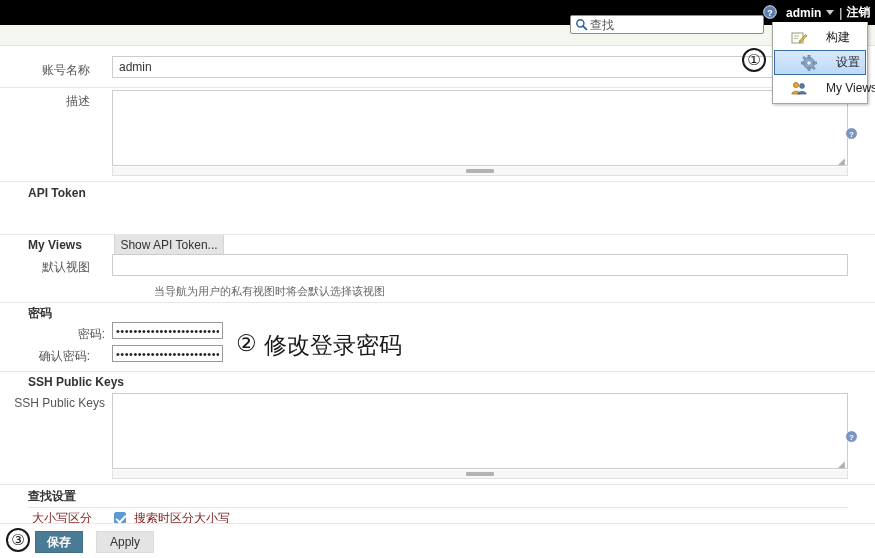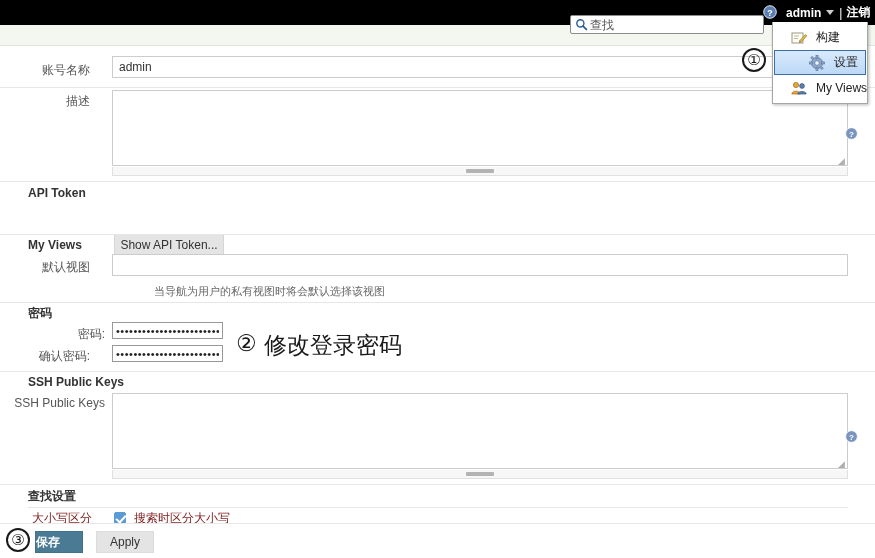--- a/index.html
+++ b/index.html
@@ -84,7 +84,7 @@
     padding: 0 6px 0 18px;
     font-size: 12px;
     color: #222;
-    gap: 9px;
+    gap: 19px;
     white-space: nowrap;
   }
   .dd-item.selected {

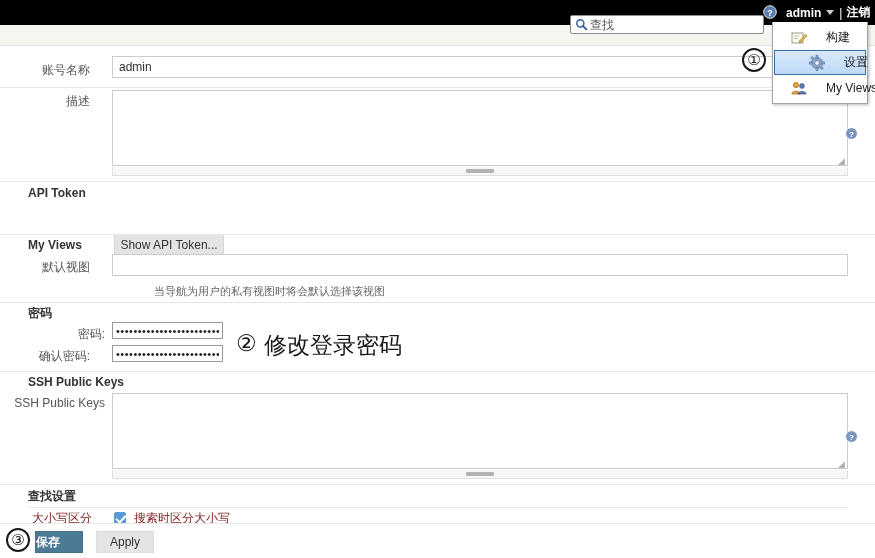--- a/index.html
+++ b/index.html
@@ -91,7 +91,7 @@
     background: linear-gradient(#d9e9fb, #bcd9f7);
     border: 1px solid #3b6ea5;
     margin: 0 1px;
-    padding-left: 34px;
+    padding-left: 26px;
   }
   .dd-icon { width: 16px; height: 16px; flex: 0 0 16px; position: relative; }
 

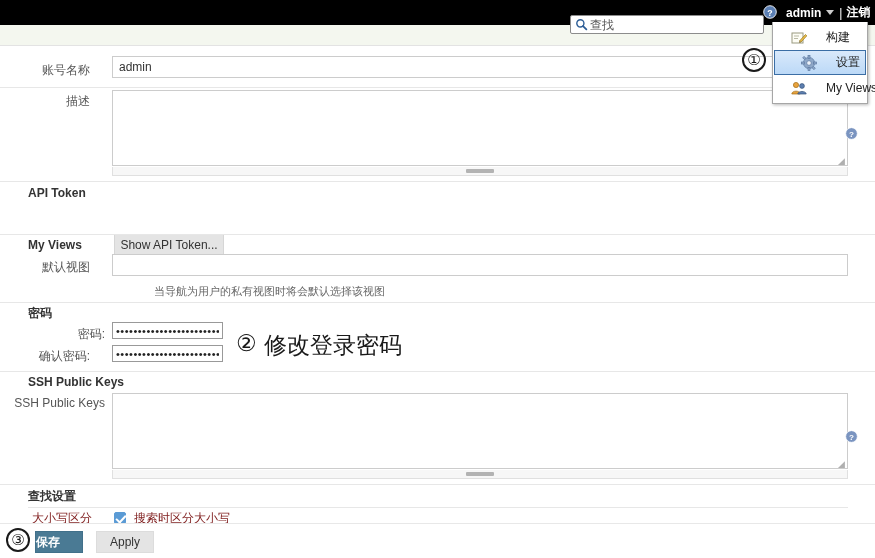--- a/index.html
+++ b/index.html
@@ -244,7 +244,7 @@
     font-size: 12px;
     font-weight: bold;
     line-height: 20px;
-    text-align: left;
+    text-align: center;
     cursor: pointer;
   }
   .btn-apply {

